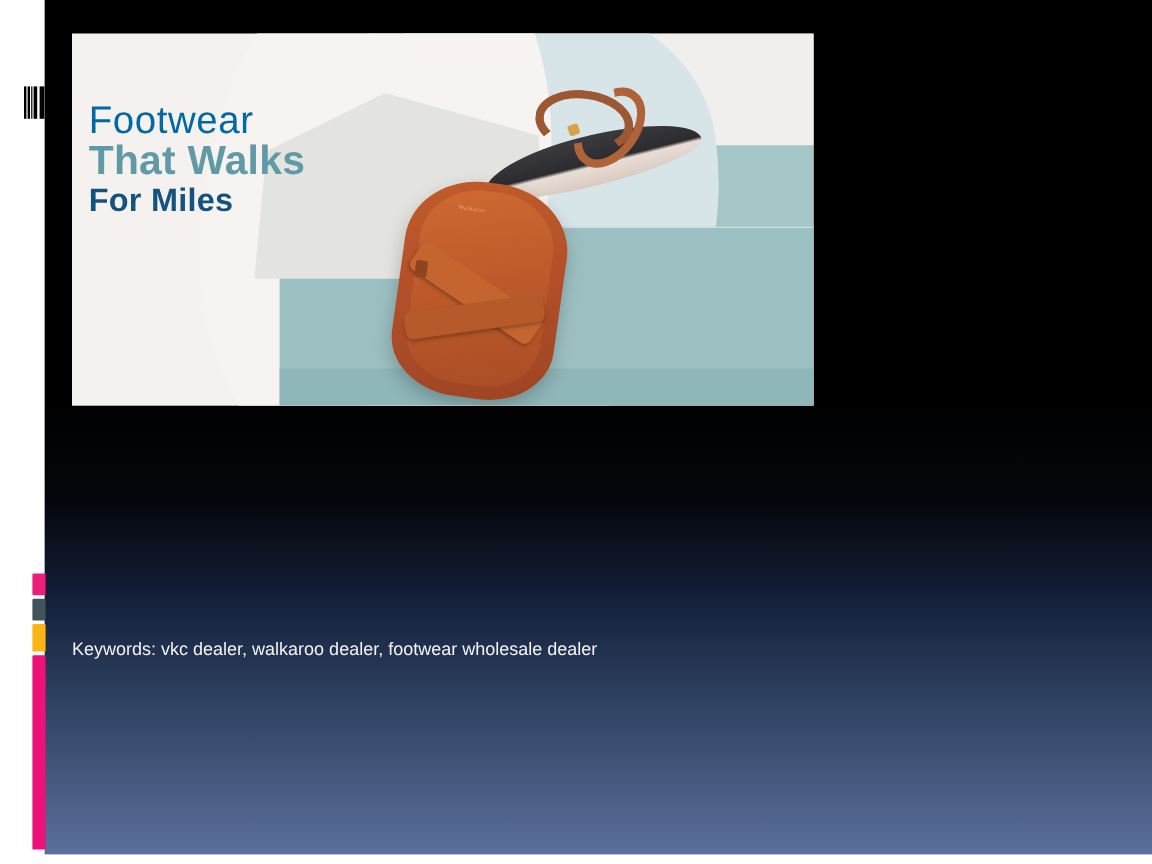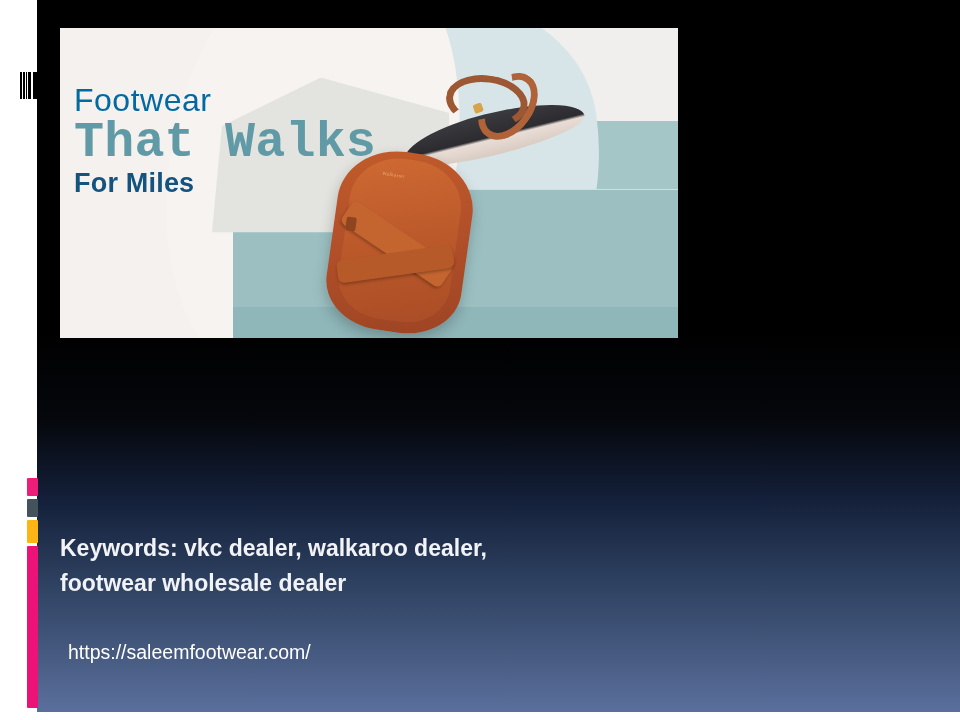--- a/index.html
+++ b/index.html
@@ -205,9 +205,8 @@
     color:#0369a1;
   }
   #h-line2{
-    font-size:50px; font-weight:700; letter-spacing:.2px;
+    font-size:34px; font-weight:700; letter-spacing:.2px;
     color:#5f9aa6;
-    font-family:Liberation Mono, monospace;
   }
   #h-line3{
     font-size:27px; font-weight:700; letter-spacing:.2px;

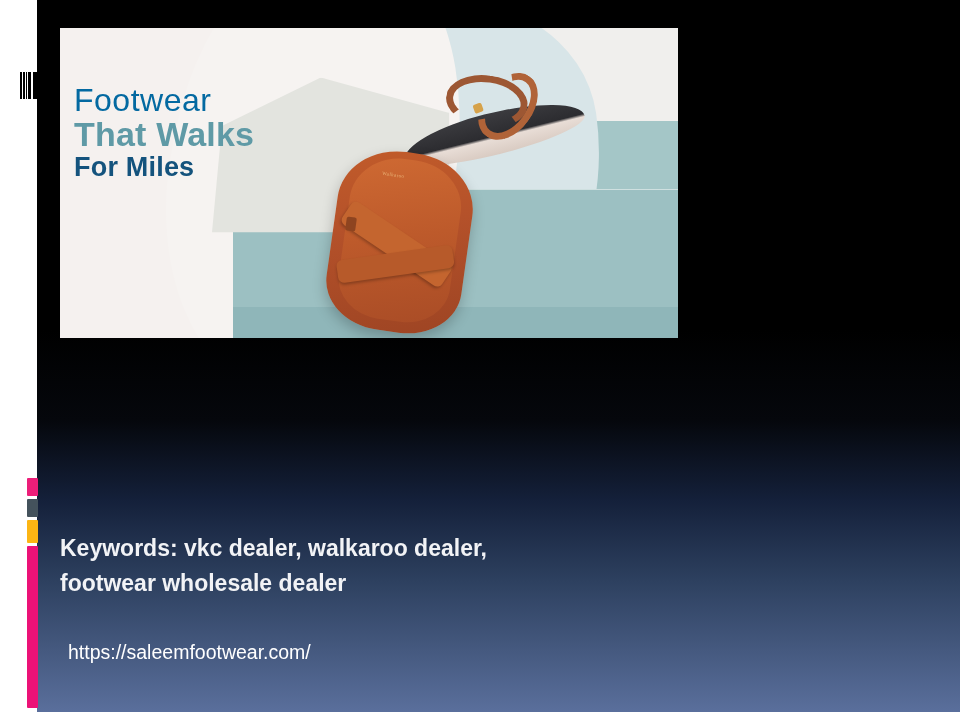--- a/index.html
+++ b/index.html
@@ -217,9 +217,8 @@
   #keywords{
     position:absolute; left:60px; top:531px;
     width:520px;
-    font-size:23px; line-height:1.5;
+    font-size:15px; line-height:1.5;
     color:#f2f3f6;
-    font-weight:bold;
   }
   #weburl{
     position:absolute; left:68px; top:641px;

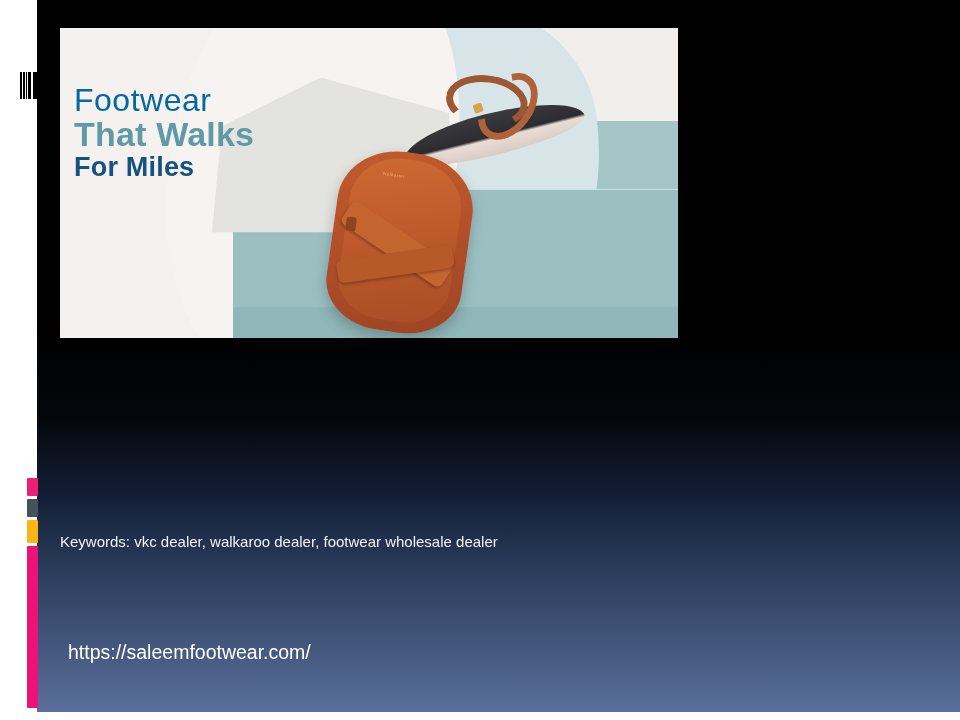--- a/index.html
+++ b/index.html
@@ -282,7 +282,6 @@
   </div>
 
   <div id="keywords">Keywords: vkc dealer, walkaroo dealer, footwear wholesale dealer</div>
-  <div id="weburl">https://saleemfootwear.com/</div>
 
 </div>
 

